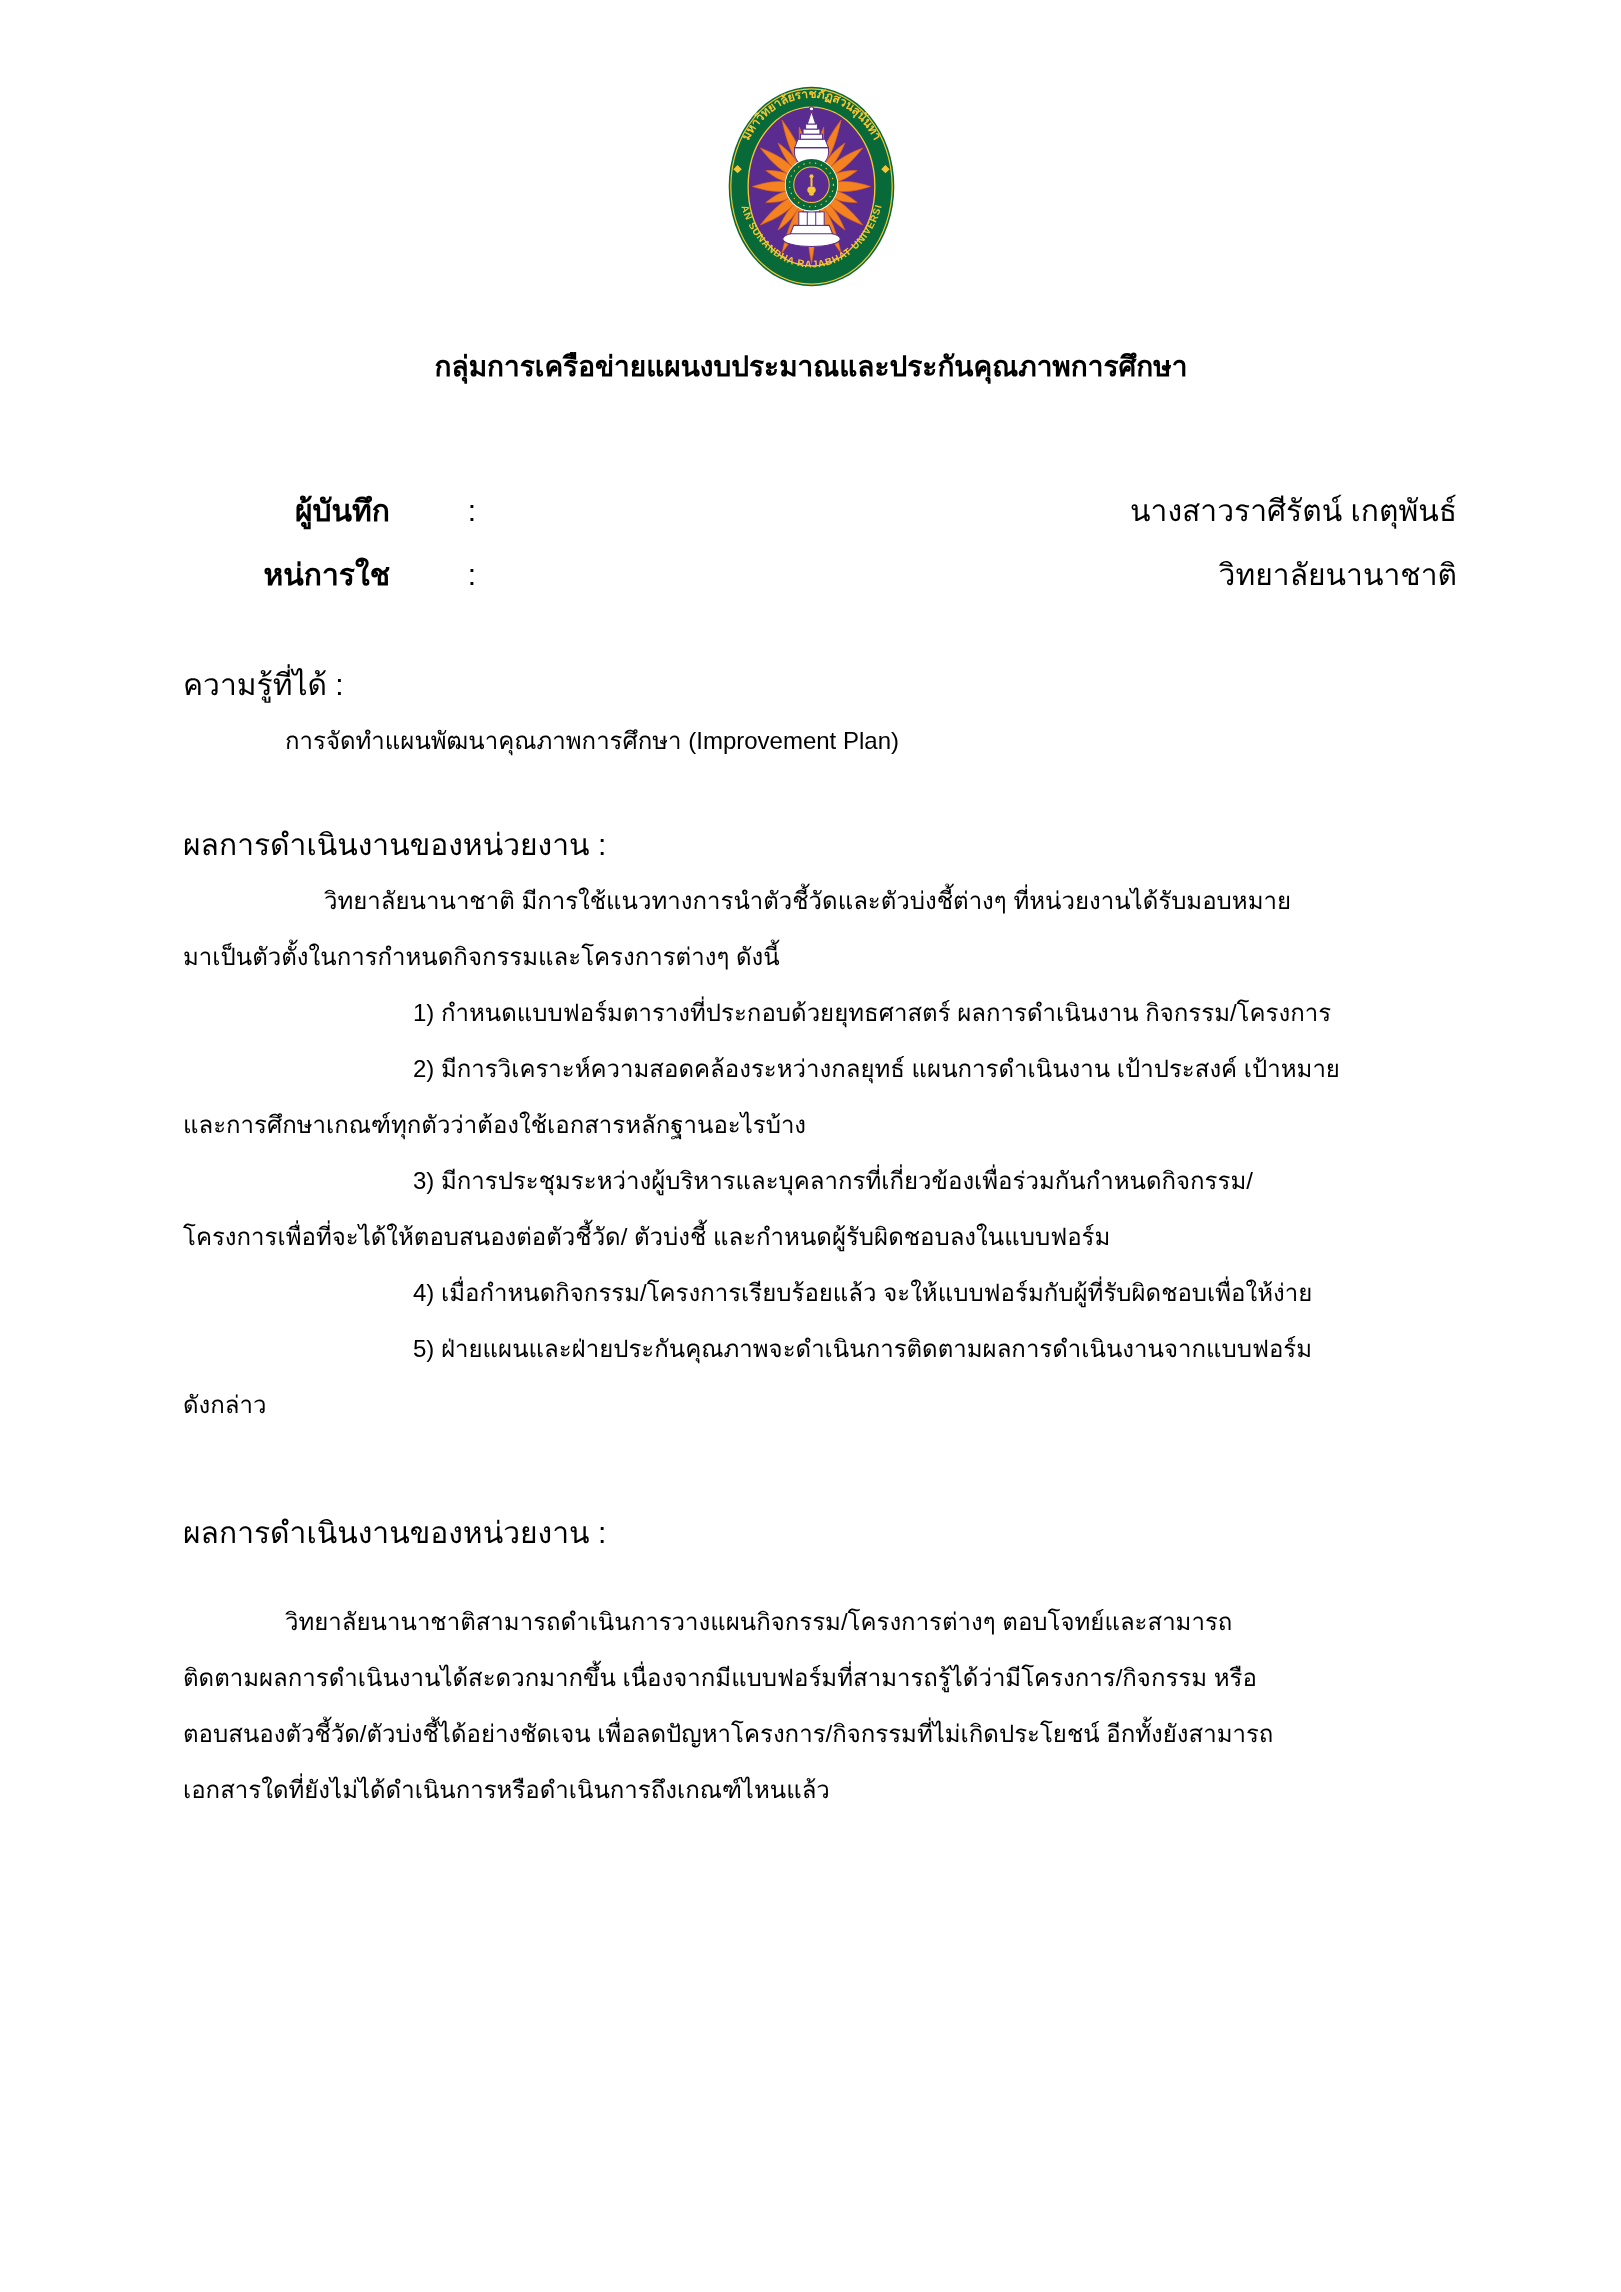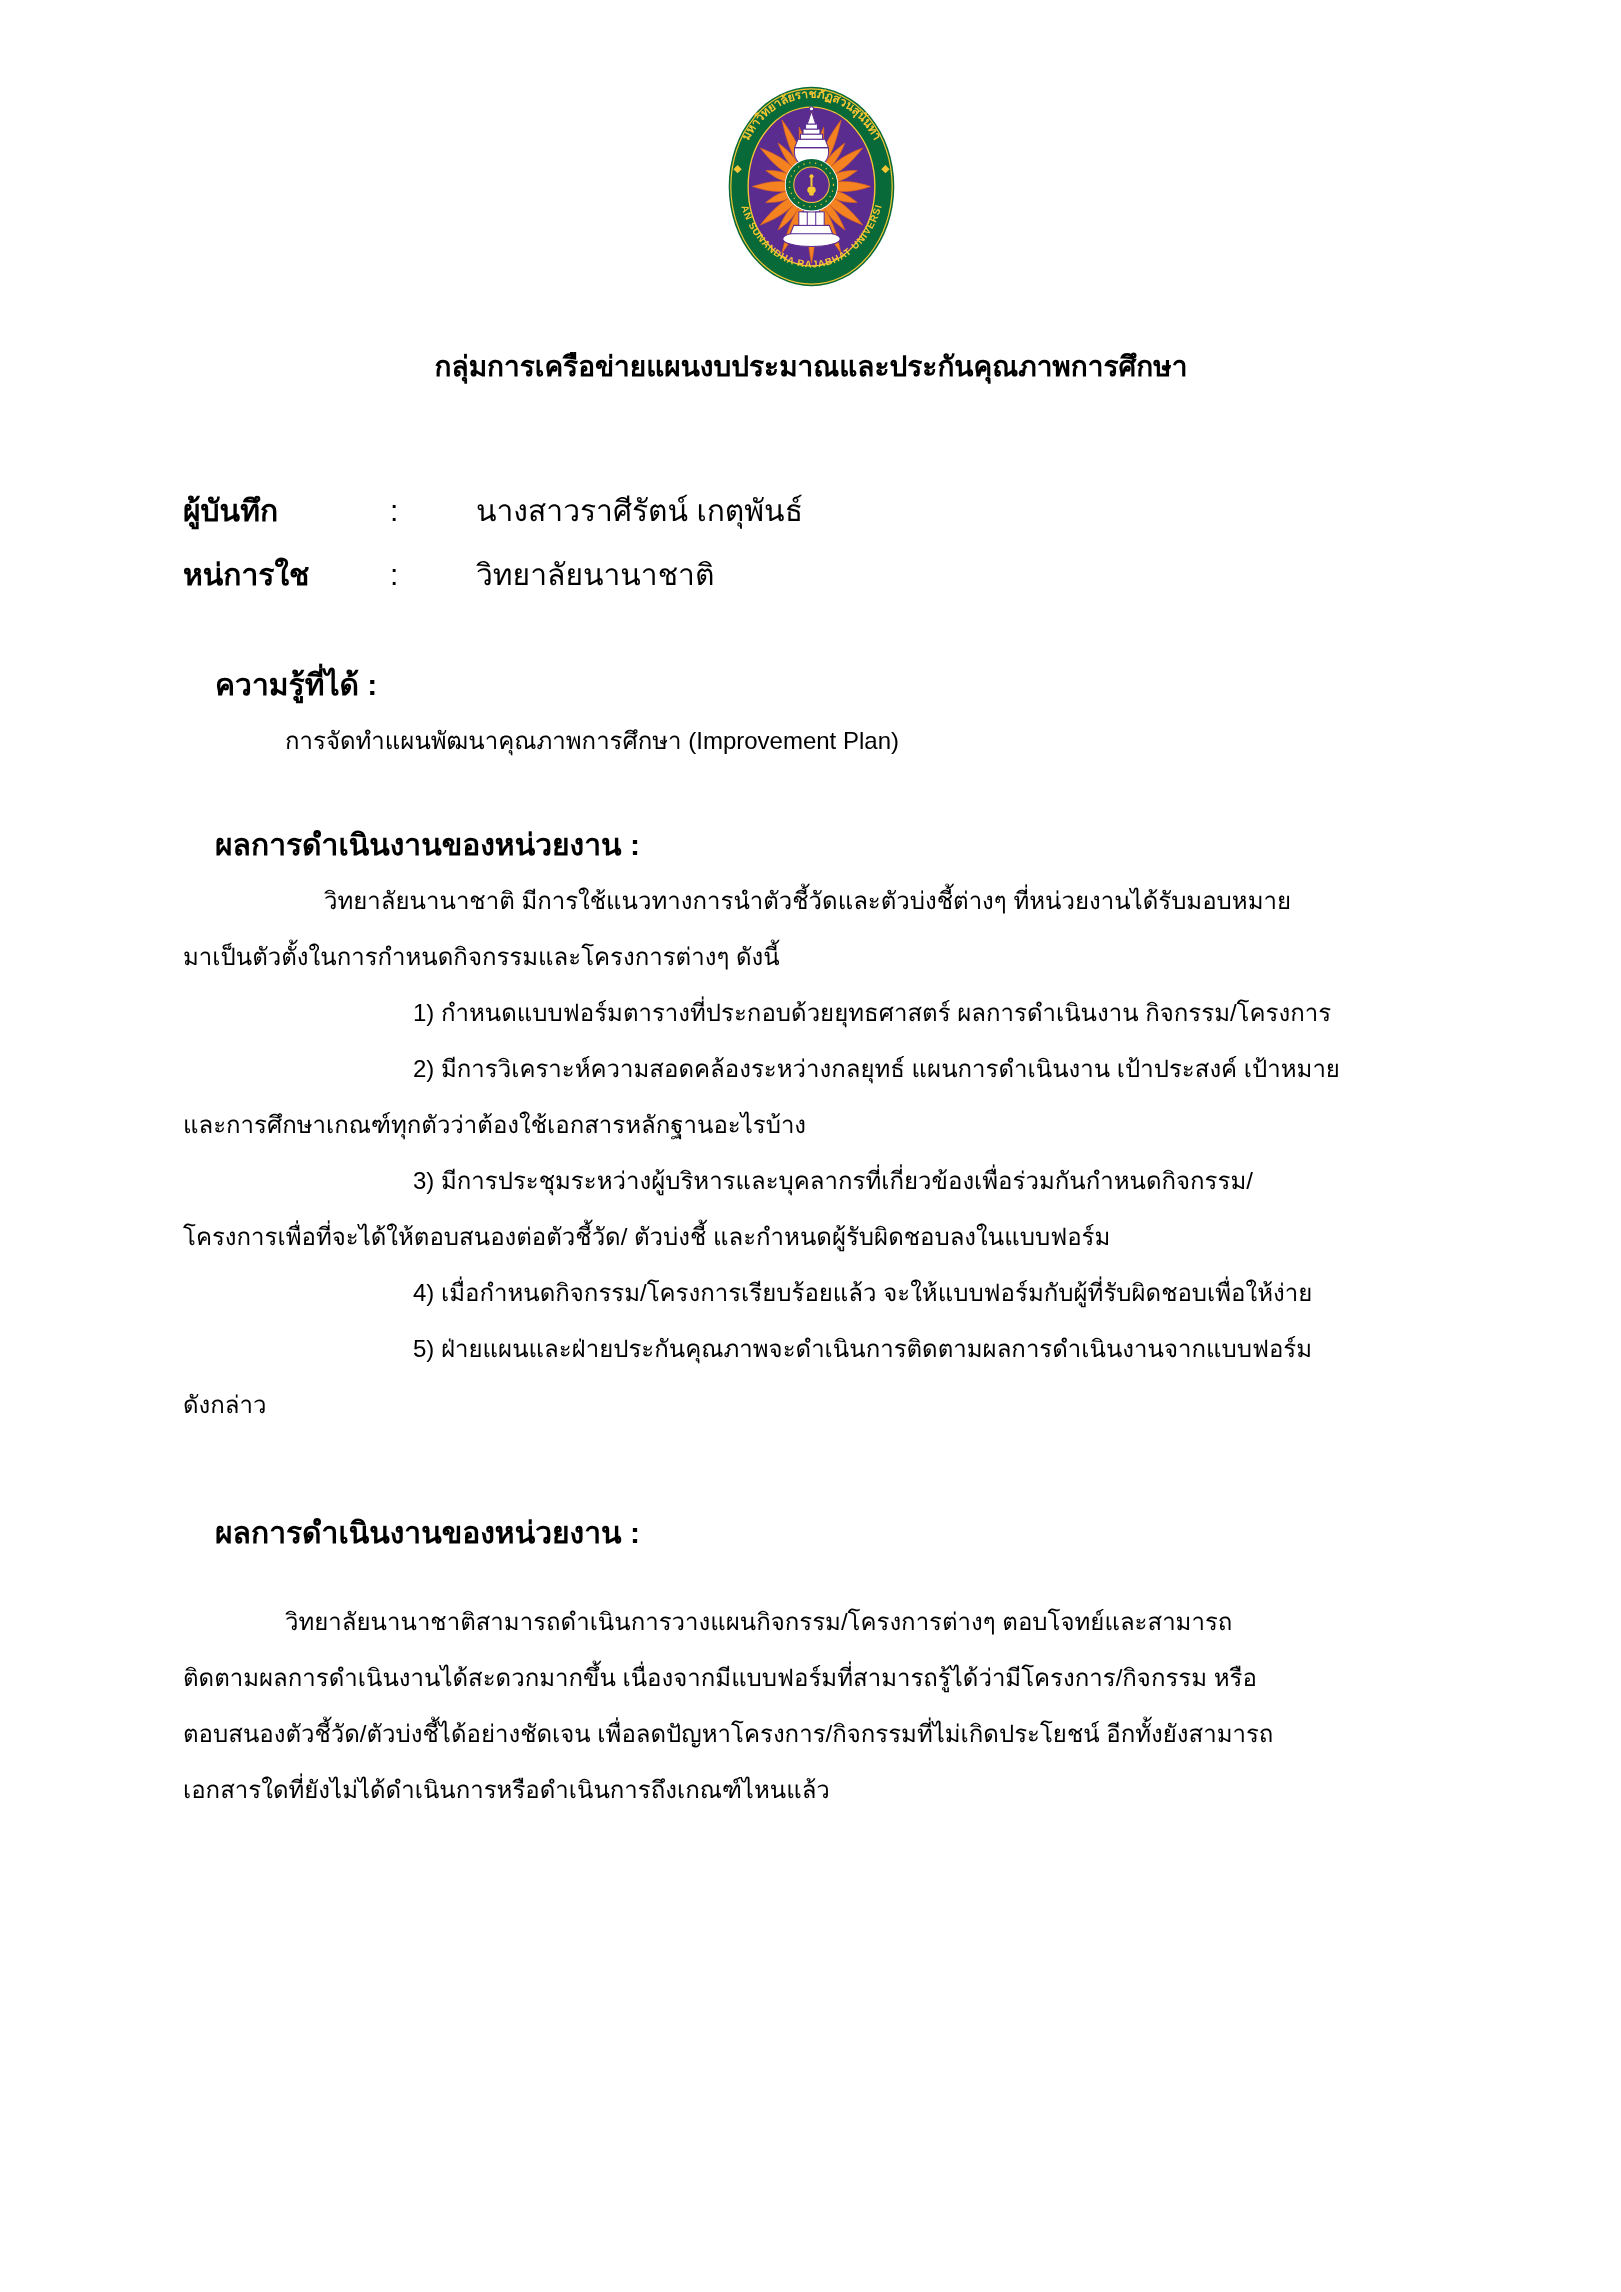--- a/index.html
+++ b/index.html
@@ -30,7 +30,7 @@
     padding-left: 183px;
     padding-right: 165px;
   }
-  .fields { margin-top: 84px; }
+  .fields { margin-top: 84px; text-align: right; }
   .field-row { display: flex; height: 64px; line-height: 64px; font-size: 30px; }
   .field-label { width: 207px; font-weight: bold; }
   .field-sep { width: 86px; }

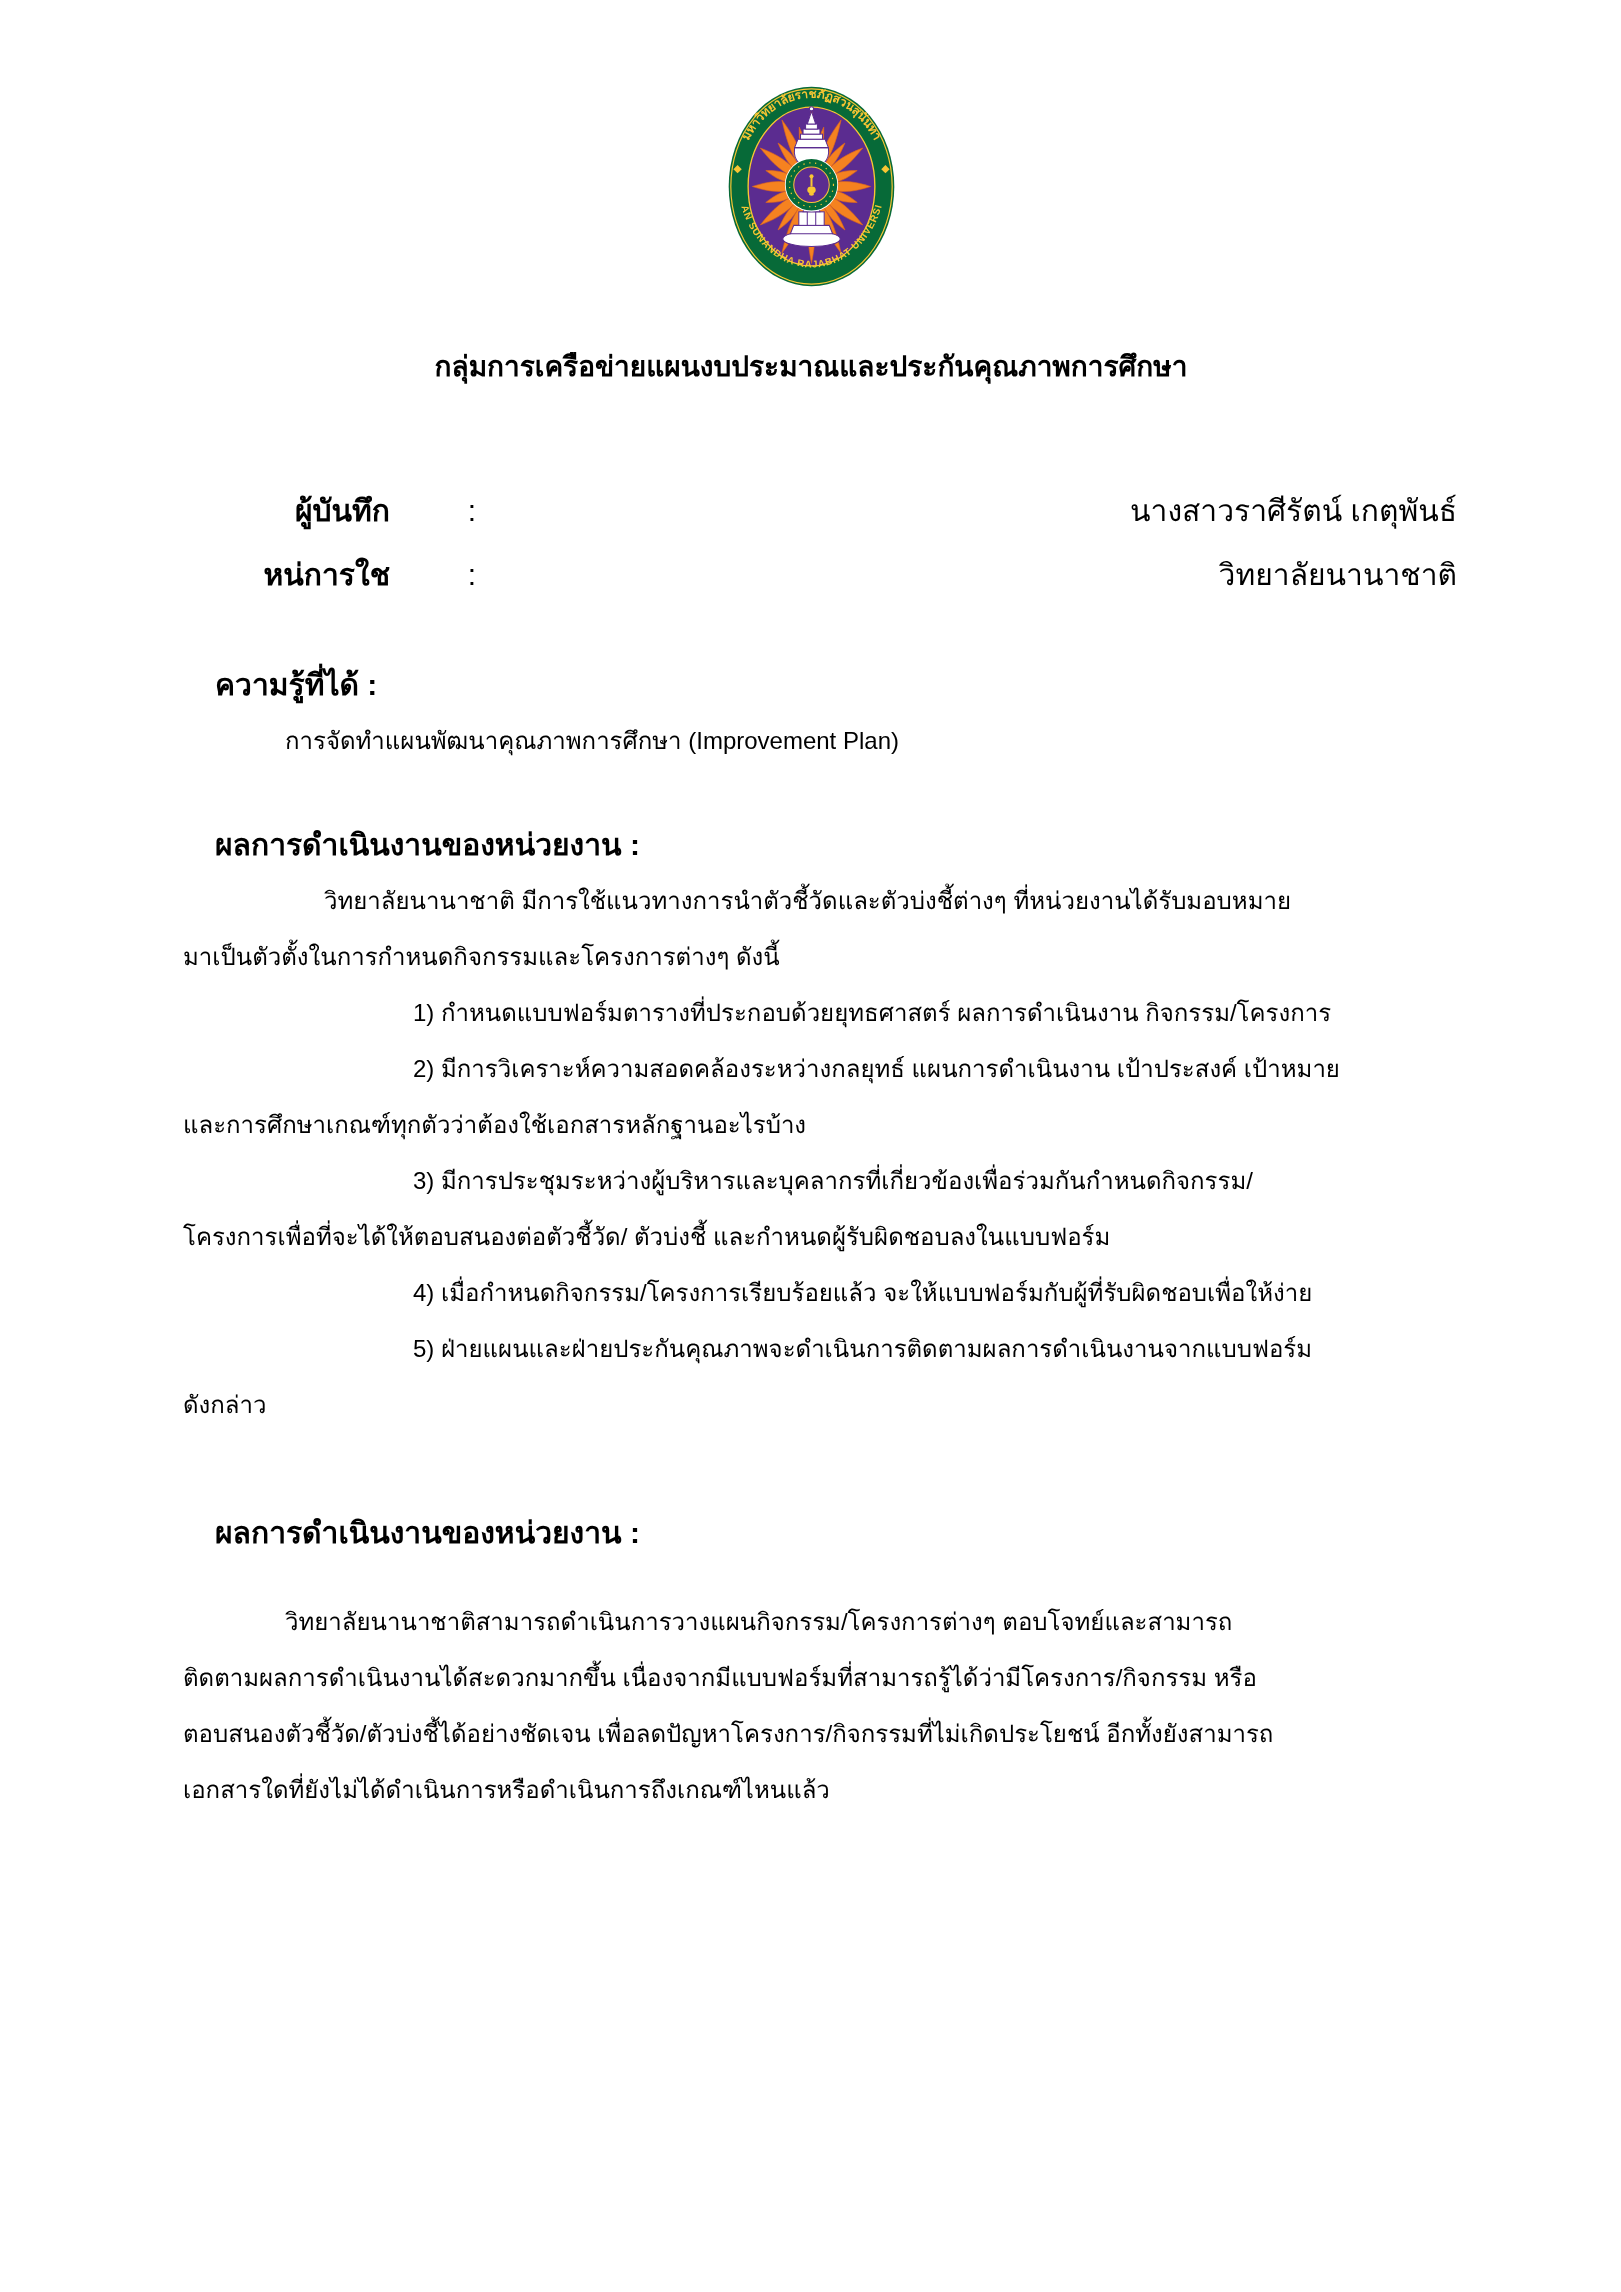--- a/index.html
+++ b/index.html
@@ -36,11 +36,10 @@
   .field-sep { width: 86px; }
   .field-value { flex: 1; }
   .heading {
-    font-weight: bold;
+    font-weight: normal;
     font-size: 30px;
     line-height: 56px;
     white-space: nowrap;
-    margin-left: 32px;
   }
   .knowledge-heading { margin-top: 50px; }
   .section1-heading { margin-top: 48px; }

